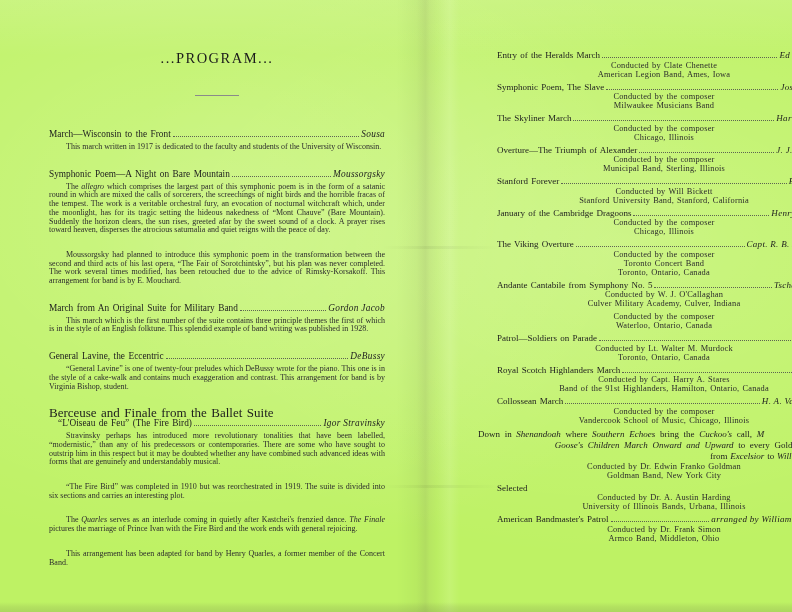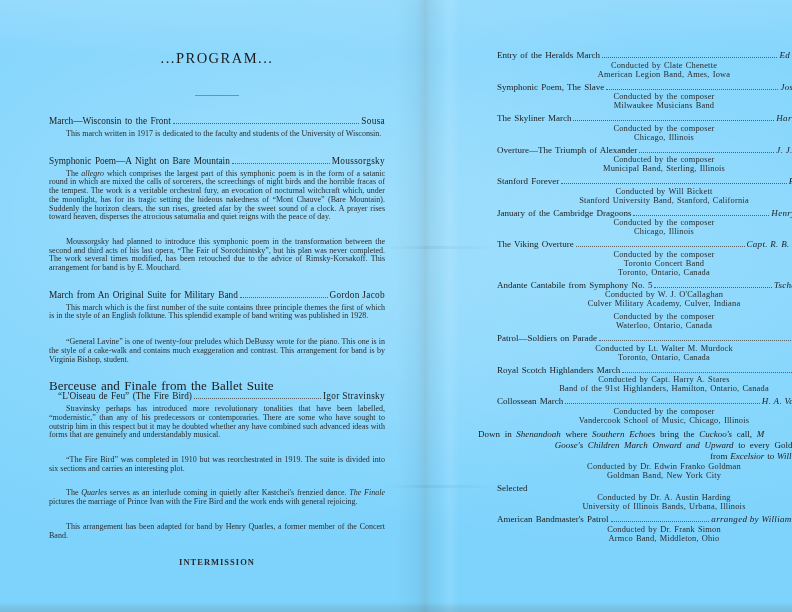--- a/index.html
+++ b/index.html
@@ -5,7 +5,7 @@
   html,body{margin:0;padding:0;}
   body{width:792px;height:612px;overflow:hidden;background:#ebe8e1;}
   .sheet{position:relative;width:792px;height:612px;overflow:hidden;
-         background:#7dd3fc;
+         background:#bef264;
          font-family:"Liberation Serif","DejaVu Serif",serif;
          color:#242424;
          -webkit-font-smoothing:antialiased;}

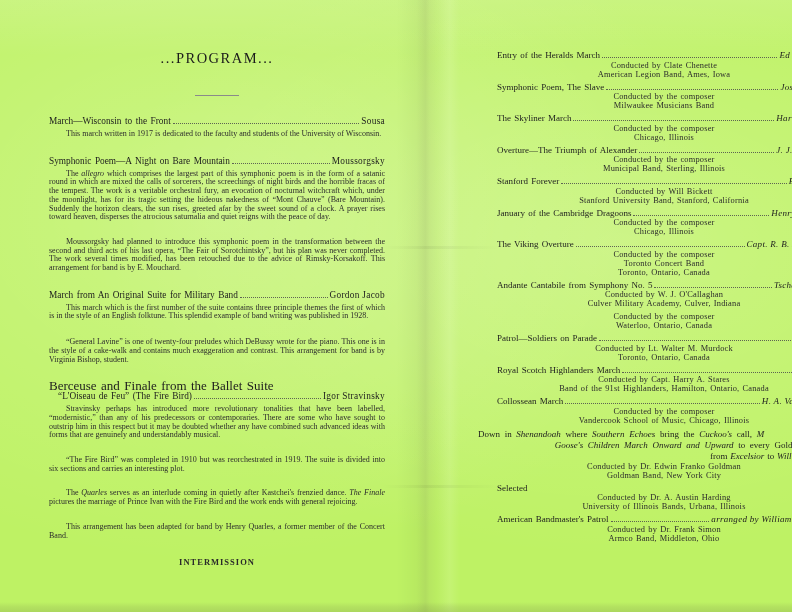--- a/index.html
+++ b/index.html
@@ -29,7 +29,7 @@
       letter-spacing:1.5px;color:#1b1b1b;word-spacing:1px;}
   .heading-rule{width:44px;margin:27px auto 0;border:0;border-top:1px solid #8a8a8a;height:0;}
   .section{margin-top:17px;}
-  .section.first{margin-top:20px;}
+  .section.first{margin-top:33px;}
   .pretitle{font-size:13px;line-height:10px;color:#1d1d1d;word-spacing:1.2px;white-space:nowrap;}
   .lhead{display:flex;align-items:baseline;font-size:9.3px;line-height:10.5px;color:#1d1d1d;}
   .lhead.indent{padding-left:9px;}

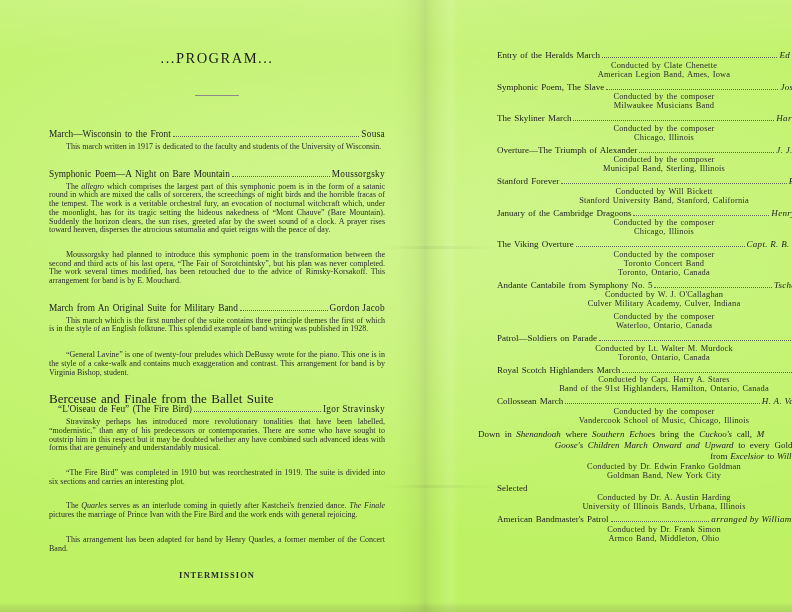--- a/index.html
+++ b/index.html
@@ -34,7 +34,7 @@
   .lhead{display:flex;align-items:baseline;font-size:9.3px;line-height:10.5px;color:#1d1d1d;}
   .lhead.indent{padding-left:9px;}
   .ltitle{white-space:nowrap;word-spacing:1.2px;}
-  .lcomposer{white-space:nowrap;letter-spacing:0.3px;}
+  .lcomposer{font-style:italic;white-space:nowrap;letter-spacing:0.3px;}
   .leader{flex:1;min-width:6px;margin:0 2px;border-bottom:1px dotted #4c4c4c;opacity:0.85;}
   p.note{margin:3.5px 0 0;font-size:8px;line-height:8.7px;text-align:justify;
       text-indent:17px;color:#2c2c2c;}

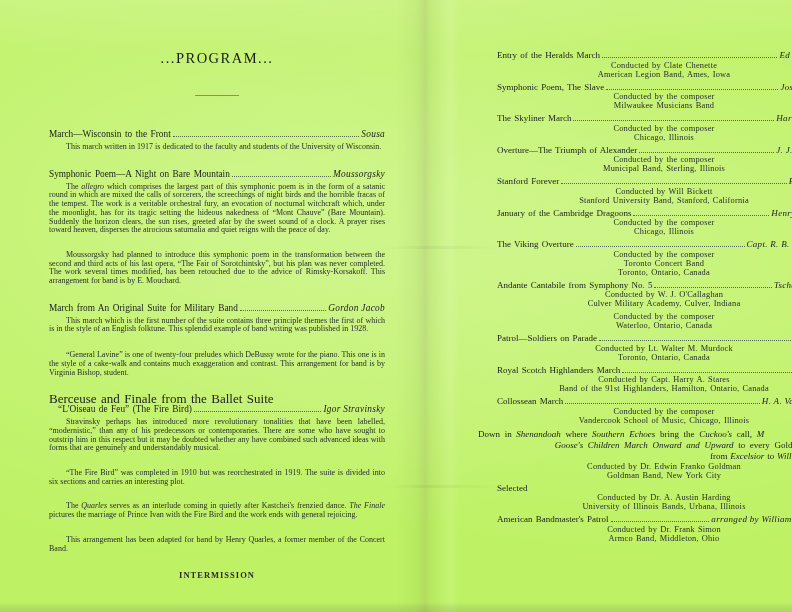--- a/index.html
+++ b/index.html
@@ -96,6 +96,11 @@
           <p class="note">This march which is the first number of the suite contains three principle themes the first of which is in the style of an English folktune.  This splendid example of band writing was published in 1928.</p>
         </div>
         <div class="section">
+          <div class="lhead">
+            <span class="ltitle">General Lavine, the Eccentric</span>
+            <span class="leader"></span>
+            <span class="lcomposer">DeBussy</span>
+          </div>
           <p class="note">“General Lavine” is one of twenty-four preludes which DeBussy wrote for the piano. This one is in the style of a cake-walk and contains much exaggeration and contrast.  This arrangement for band is by Virginia Bishop, student.</p>
         </div>
         <div class="section">

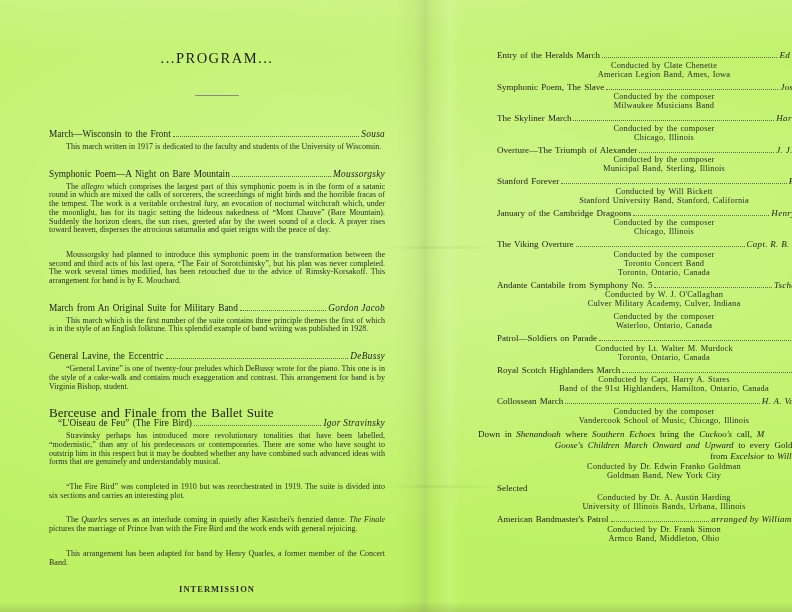--- a/index.html
+++ b/index.html
@@ -116,7 +116,6 @@
           <p class="note">This arrangement has been adapted for band by Henry Quarles, a former member of the Concert Band.</p>
         </div>
       </div>
-    <div class="intermission">INTERMISSION</div>
   </div>
 
   <div class="page-right">

